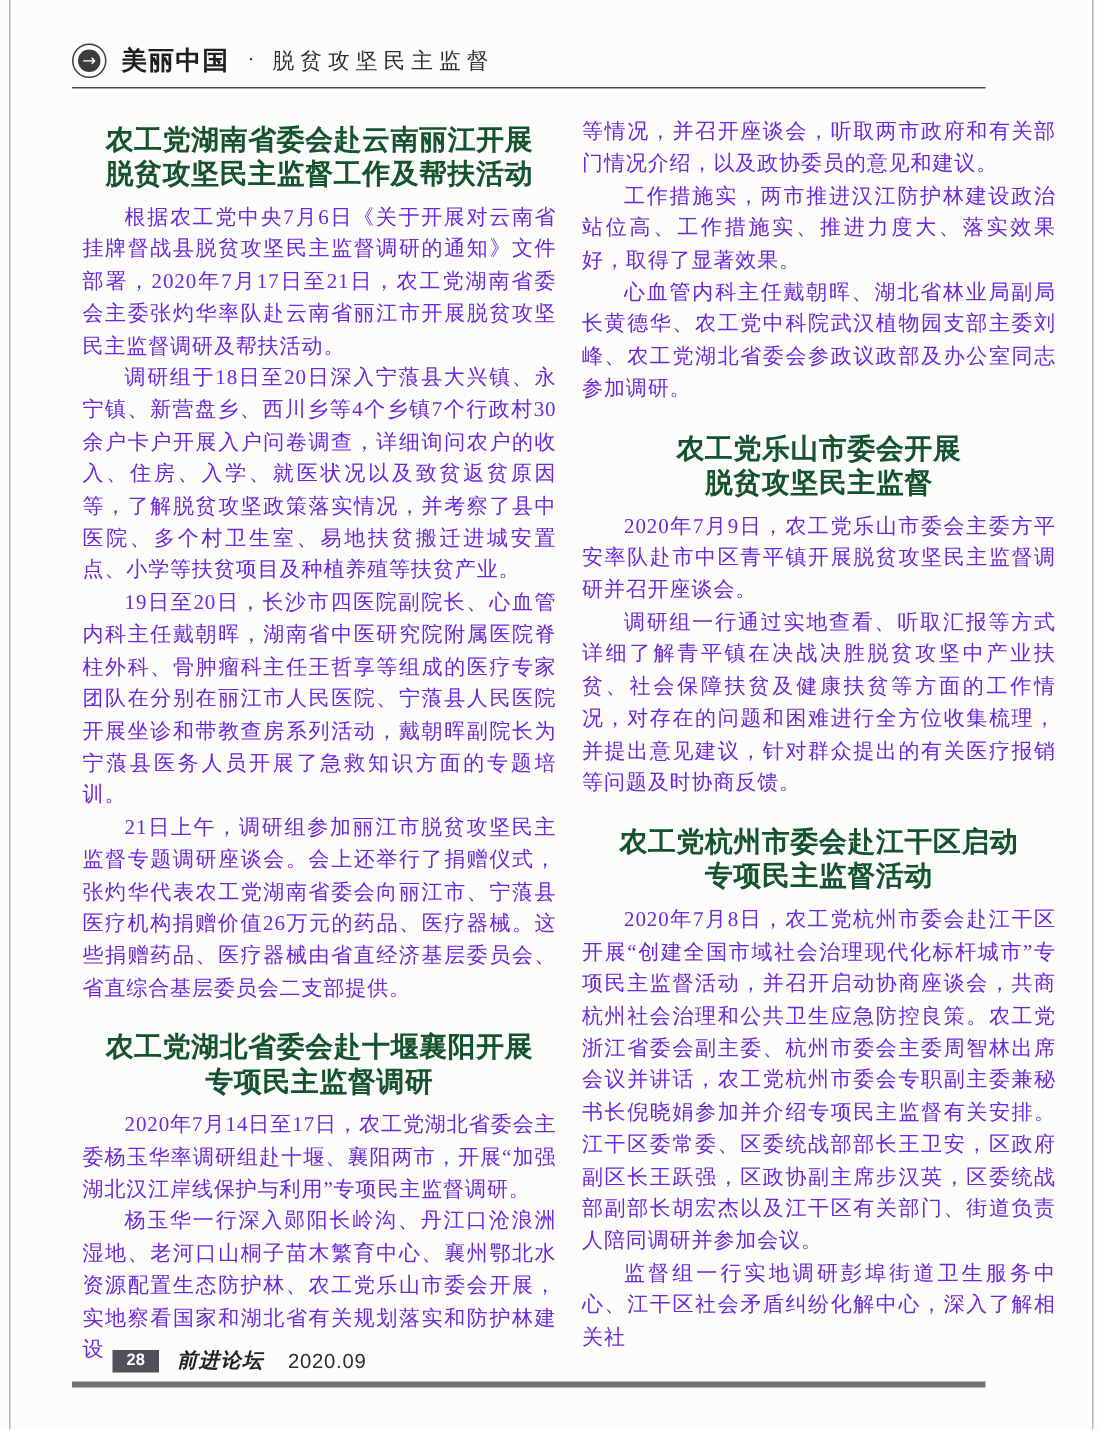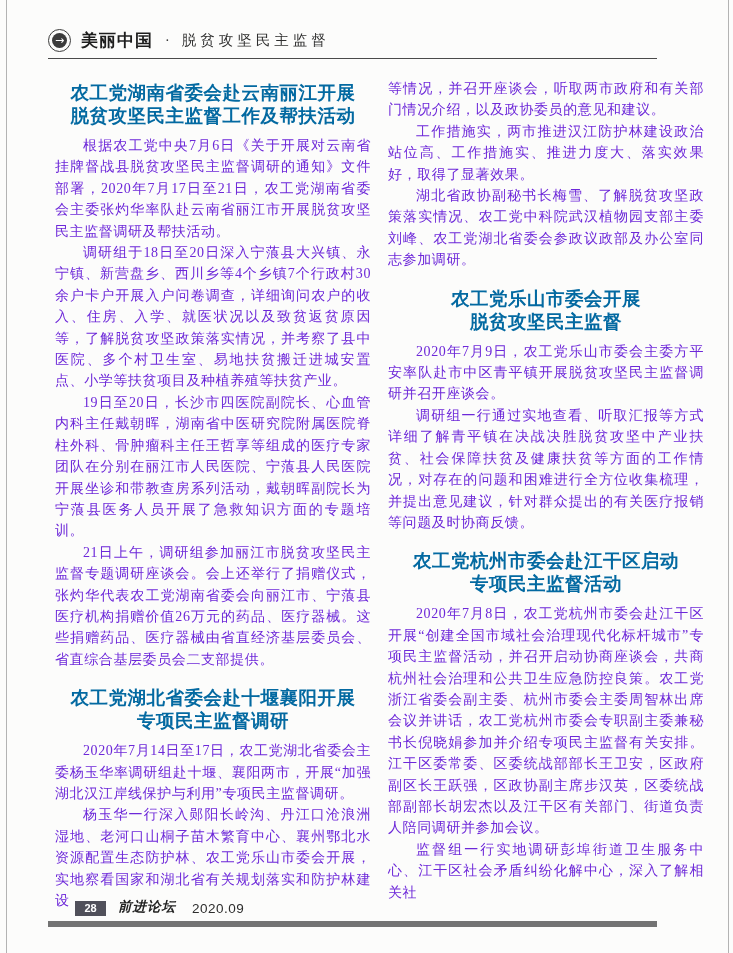--- a/index.html
+++ b/index.html
@@ -50,7 +50,7 @@
   .article-title{
     font-family:"Liberation Sans","DejaVu Sans",sans-serif;
     font-weight:bold;font-size:18.5px;line-height:23px;
-    text-align:center;color:#0369a1;letter-spacing:0.5px;
+    text-align:center;color:#14532d;letter-spacing:0.5px;
     margin:16px 0 8px 0;
   }
   .article-title.first{margin-top:3px;}

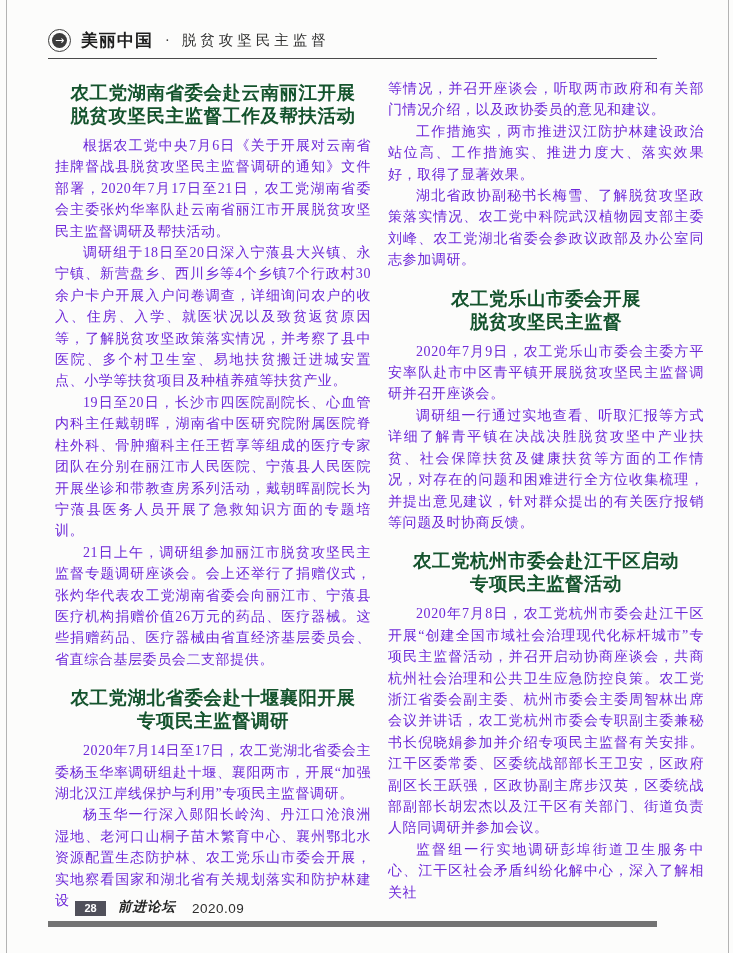--- a/index.html
+++ b/index.html
@@ -125,7 +125,7 @@
     <div class="col">
       <p class="para no-indent">等情况，并召开座谈会，听取两市政府和有关部门情况介绍，以及政协委员的意见和建议。</p>
       <p class="para">工作措施实，两市推进汉江防护林建设政治站位高、工作措施实、推进力度大、落实效果好，取得了显著效果。</p>
-      <p class="para">湖北省政协副秘书长梅雪、了解脱贫攻坚政策落实情况、农工党中科院武汉植物园支部主委刘峰、农工党湖北省委会参政议政部及办公室同志参加调研。</p>
+      <p class="para">心血管内科主任戴朝晖、湖北省林业局副局长黄德华、农工党中科院武汉植物园支部主委刘峰、农工党湖北省委会参政议政部及办公室同志参加调研。</p>
 
       <h2 class="article-title">
         <span>农工党乐山市委会开展</span>

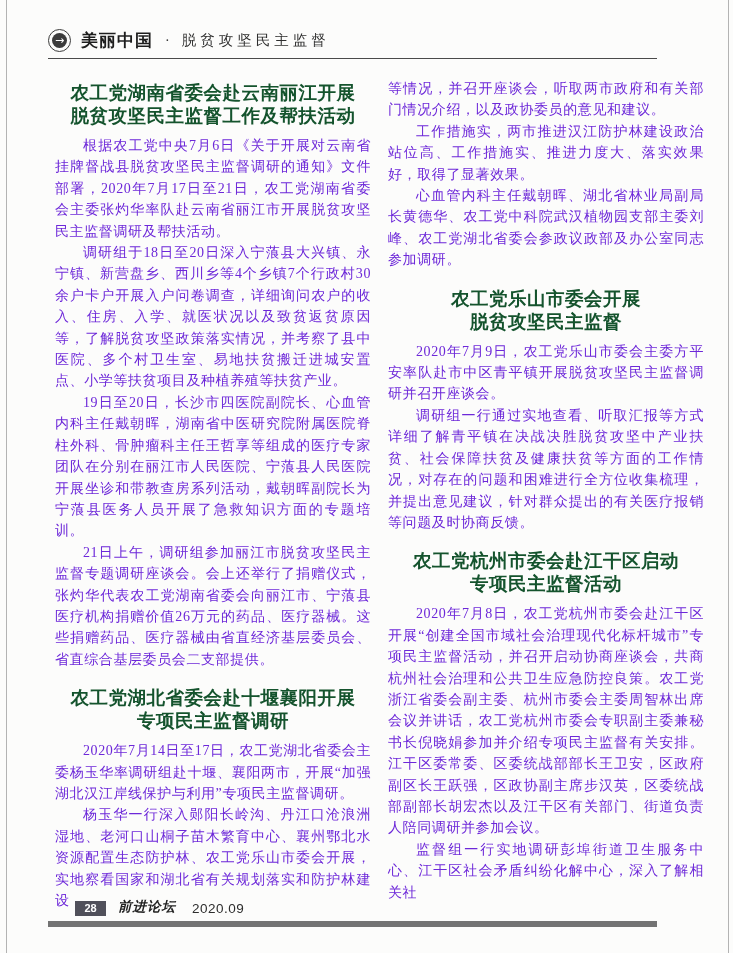--- a/index.html
+++ b/index.html
@@ -66,8 +66,8 @@
   
   .footer{
     position:absolute;top:898px;left:48px;width:609px;
-    display:flex;align-items:flex-end;
-    padding-bottom:5px;border-bottom:6px solid #737373;
+    display:flex;align-items:center;
+    padding-bottom:5px;border-bottom:4px solid #737373;
   }
   .page-num-box{
     margin-left:27px;width:31px;height:15px;background:#50505a;

